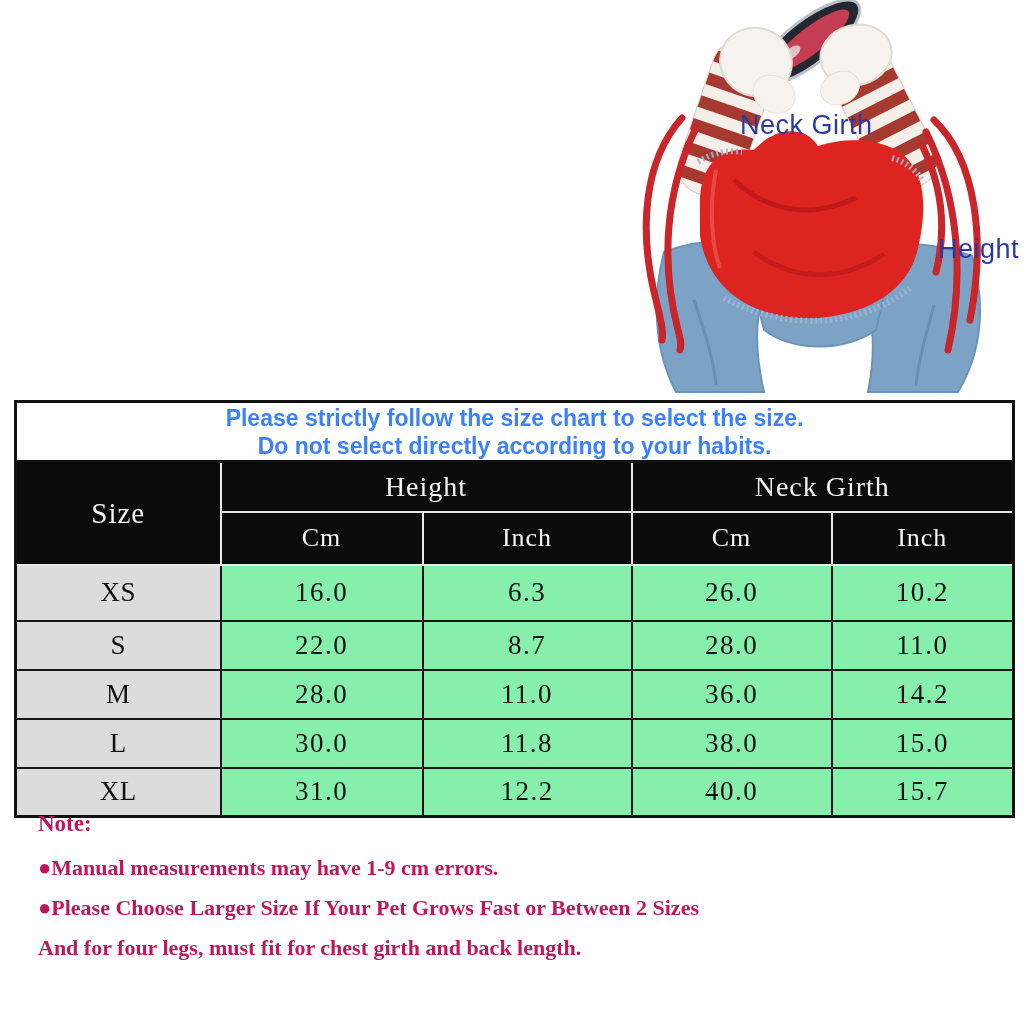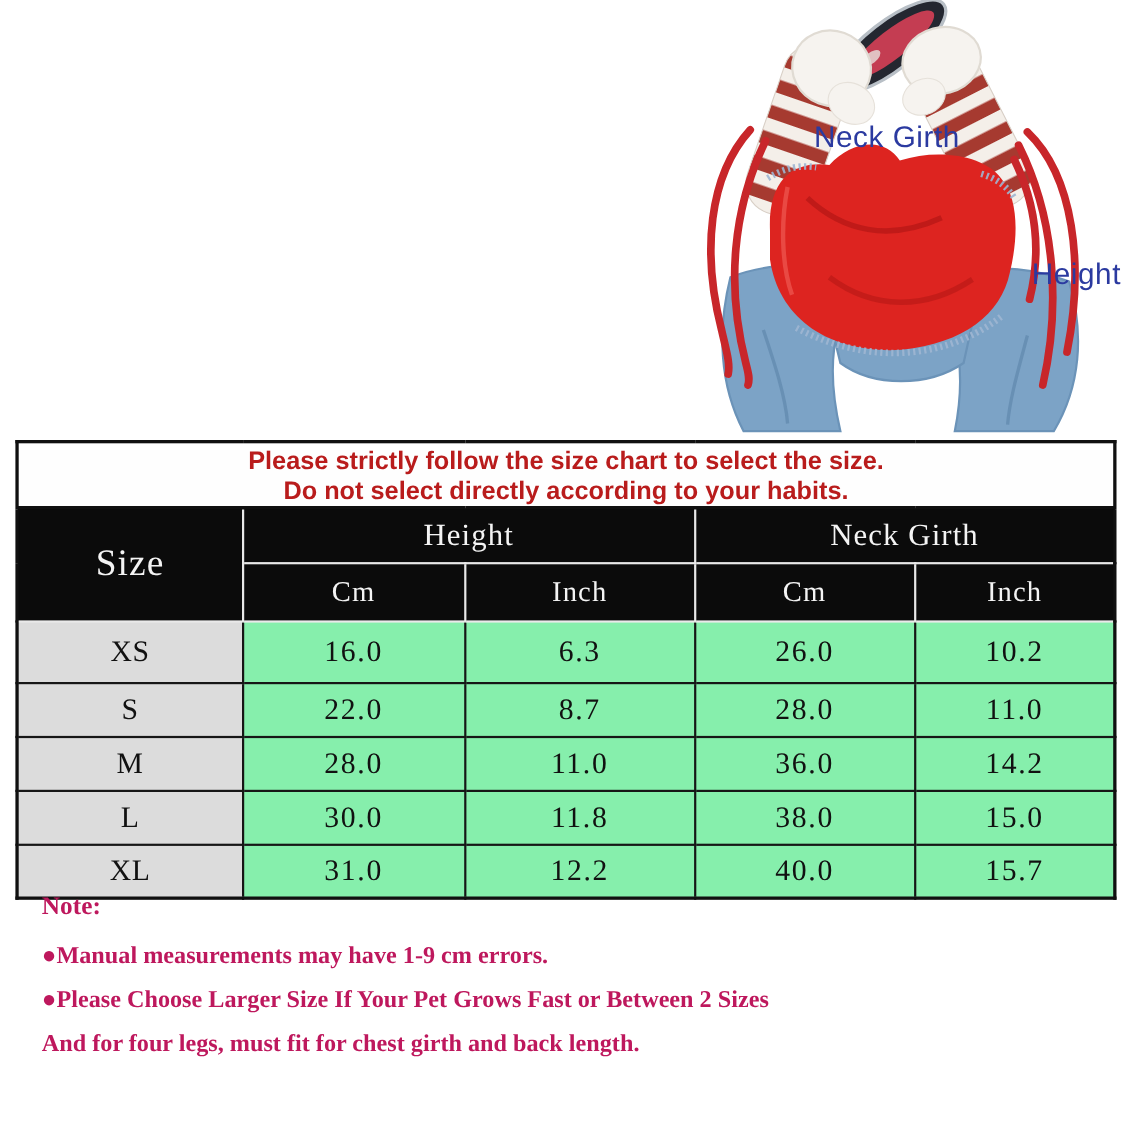--- a/index.html
+++ b/index.html
@@ -27,7 +27,7 @@
   .notice-cell{
     background:#fefefe;border-bottom:3px solid #101010;
     font-family:"Liberation Sans",sans-serif;font-weight:600;
-    color:#b91c1c;font-size:23px;line-height:28px;
+    color:#3b82f6;font-size:23px;line-height:28px;
   }
   .hdr td{
     background:#0b0b0b;color:#f4f4f4;border:2px solid #e9e9e9;

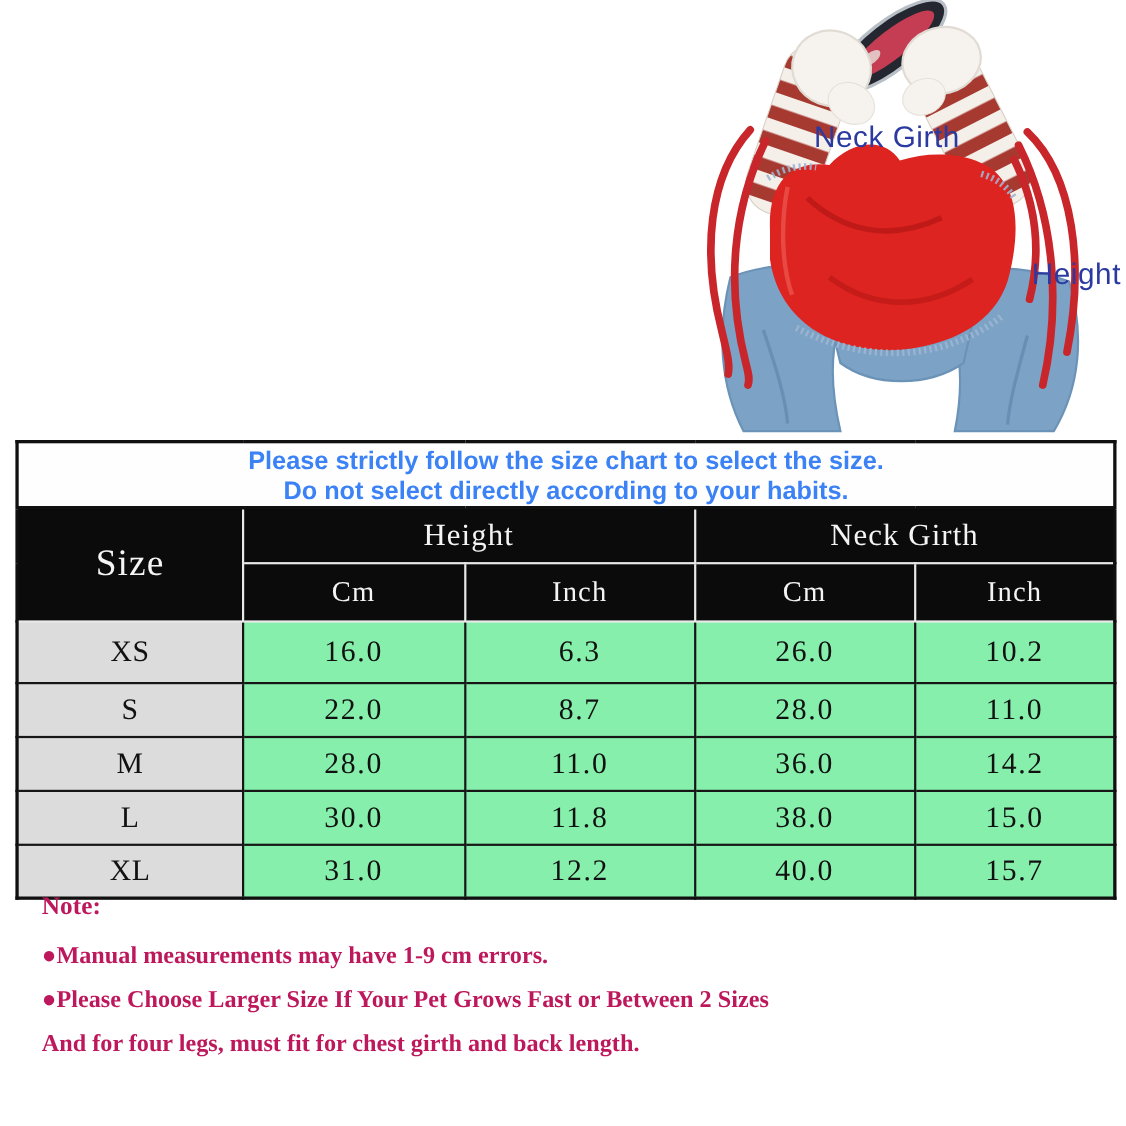--- a/index.html
+++ b/index.html
@@ -33,7 +33,7 @@
     background:#0b0b0b;color:#f4f4f4;border:2px solid #e9e9e9;
     font-size:28px;letter-spacing:1px;
   }
-  .hdr td.size-head{font-size:34px;}
+  .hdr td.size-head{font-size:29px;}
   .hdr.sub td{font-size:26px;}
   .data td{
     background:#86efac;border:2px solid #161616;color:#111;

